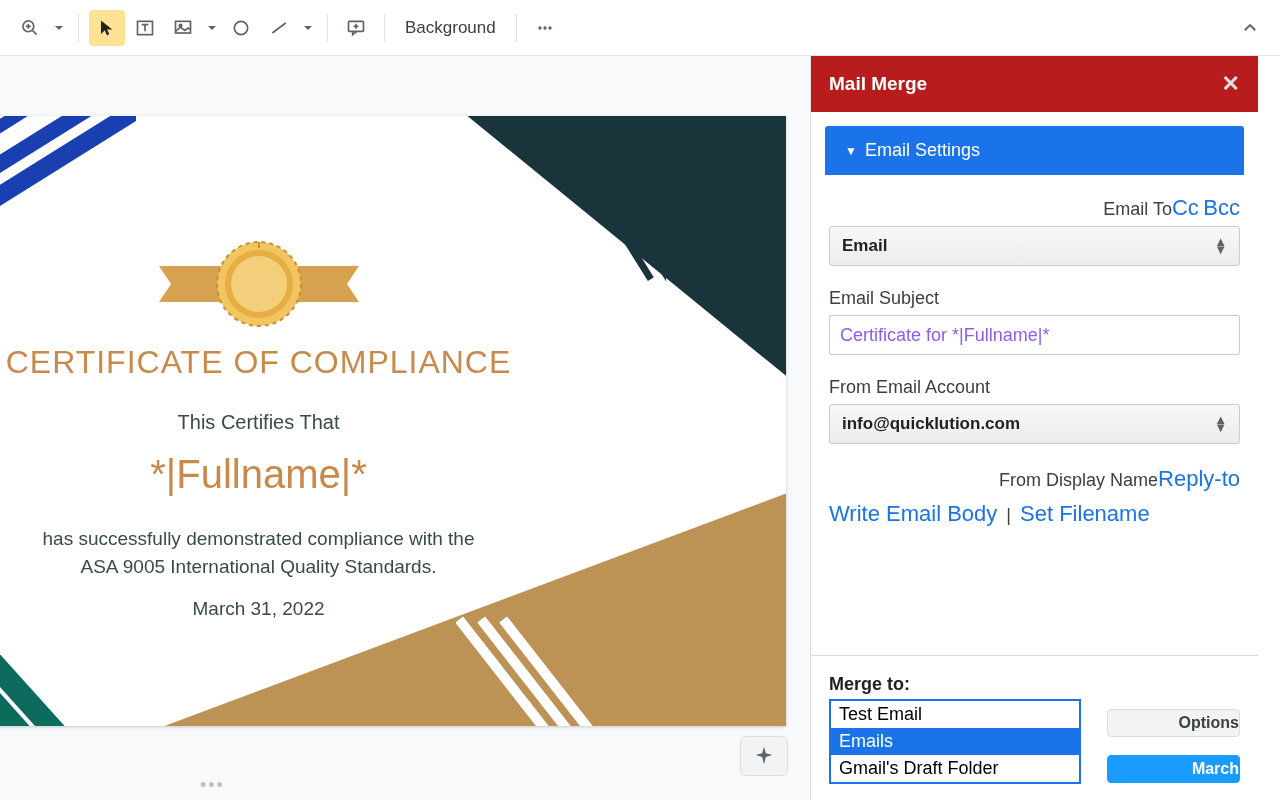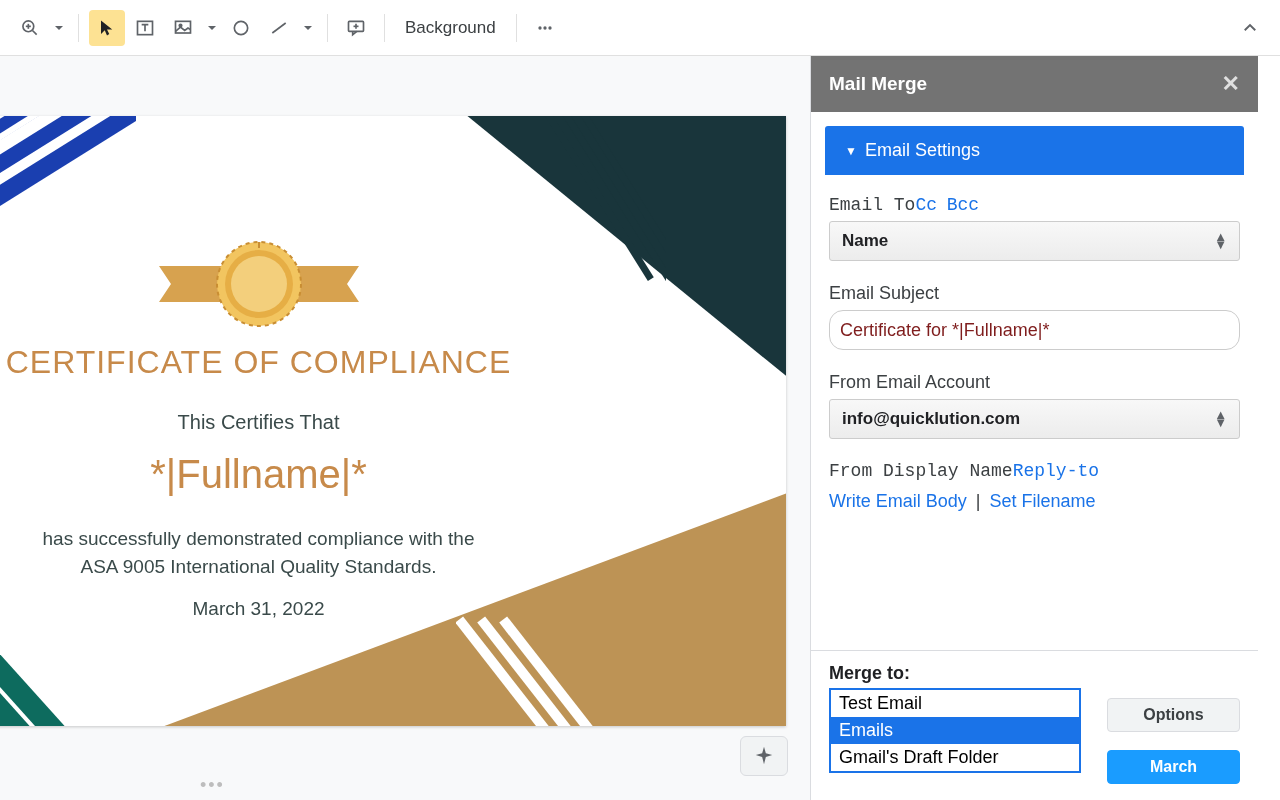--- a/index.html
+++ b/index.html
@@ -42,7 +42,7 @@
   .panel-outer { width:470px; display:flex; flex-direction:column; height:100%; }
   .panel { width:448px; display:flex; flex-direction:column; height:100%; border-left:1px solid #dadce0; }
   .panel-scroll { width:22px; background:#f1f1f1; position:relative; }
-  .panel-title { height:56px; background:#737373; color:#fff; display:flex; align-items:center; padding:0 18px; font-size:19px; font-weight:600; }
+  .panel-title { height:56px; background:#b91c1c; color:#fff; display:flex; align-items:center; padding:0 18px; font-size:19px; font-weight:600; }
   .panel-title .close { margin-left:auto; font-size:22px; cursor:pointer; color:#e0e0e0; }
   .accordion-hdr { background:#1a73e8; color:#fff; padding:14px 20px; font-size:18px; display:flex; align-items:center; gap:8px; margin:14px 14px 0; border-radius:3px 3px 0 0; cursor:pointer; }
   .acc-caret { font-size:12px; }

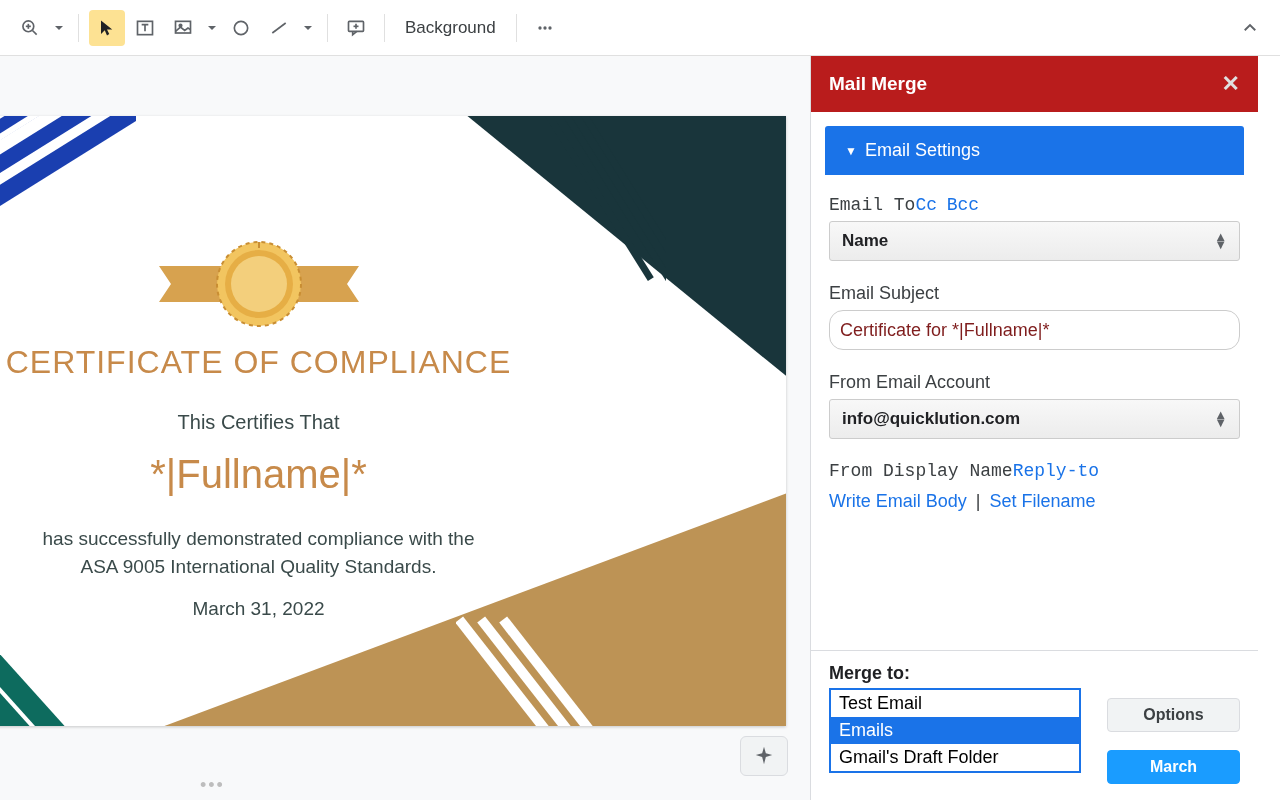--- a/index.html
+++ b/index.html
@@ -48,7 +48,7 @@
   .acc-caret { font-size:12px; }
   .panel-body { padding:20px 18px 6px 18px; flex:1; overflow:auto; }
   .section-head { font-size:19px; font-weight:700; color:#202124; margin:4px 0 20px; }
-  .field-row { display:flex; justify-content:flex-start; align-items:baseline;font-family:Liberation Mono, monospace; }
+  .field-row { display:flex; justify-content:flex-end; align-items:baseline; }
   .field-label { font-size:18px; color:#3c4043; margin-bottom:6px; }
   .link { color:#1a73e8; font-size:18px; cursor:pointer; }
   .select-box { width:100%; height:40px; background:linear-gradient(#f8f8f8,#ececec); border:1px solid #ccc; border-radius:3px; display:flex; align-items:center; padding:0 12px; font-size:17px; color:#202124; font-weight:600; position:relative; cursor:pointer; margin-bottom:22px; }

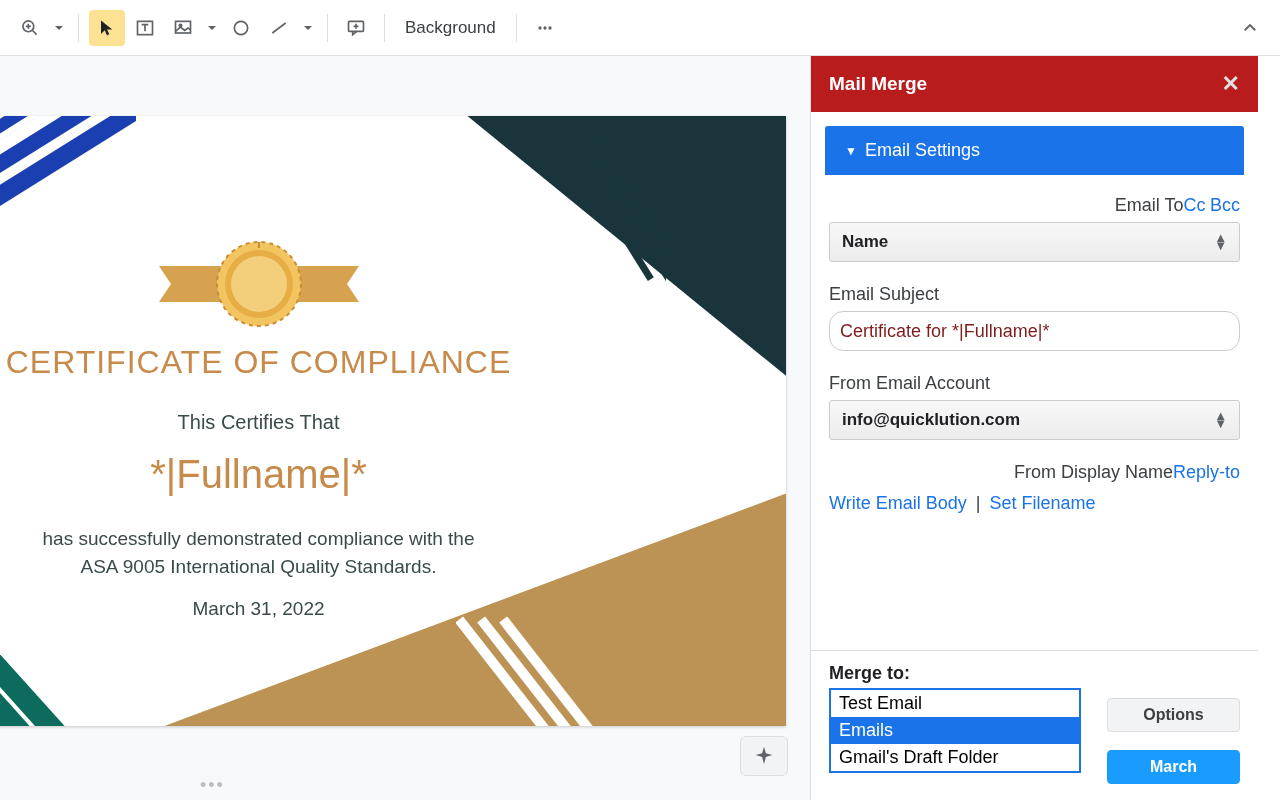--- a/index.html
+++ b/index.html
@@ -50,7 +50,7 @@
   .section-head { font-size:19px; font-weight:700; color:#202124; margin:4px 0 20px; }
   .field-row { display:flex; justify-content:flex-end; align-items:baseline; }
   .field-label { font-size:18px; color:#3c4043; margin-bottom:6px; }
-  .link { color:#1a73e8; font-size:18px; cursor:pointer; }
+  .link { color:#1a73e8; font-size:22px; cursor:pointer; }
   .select-box { width:100%; height:40px; background:linear-gradient(#f8f8f8,#ececec); border:1px solid #ccc; border-radius:3px; display:flex; align-items:center; padding:0 12px; font-size:17px; color:#202124; font-weight:600; position:relative; cursor:pointer; margin-bottom:22px; }
   .select-box .sort-icon { margin-left:auto; color:#5f6368; font-size:13px; line-height:8px; }
   .text-input { width:100%; height:40px; border:1px solid #ccc; border-radius:14px; padding:16px 10px; font-size:18px; color:#7f1d1d; margin-bottom:22px; }

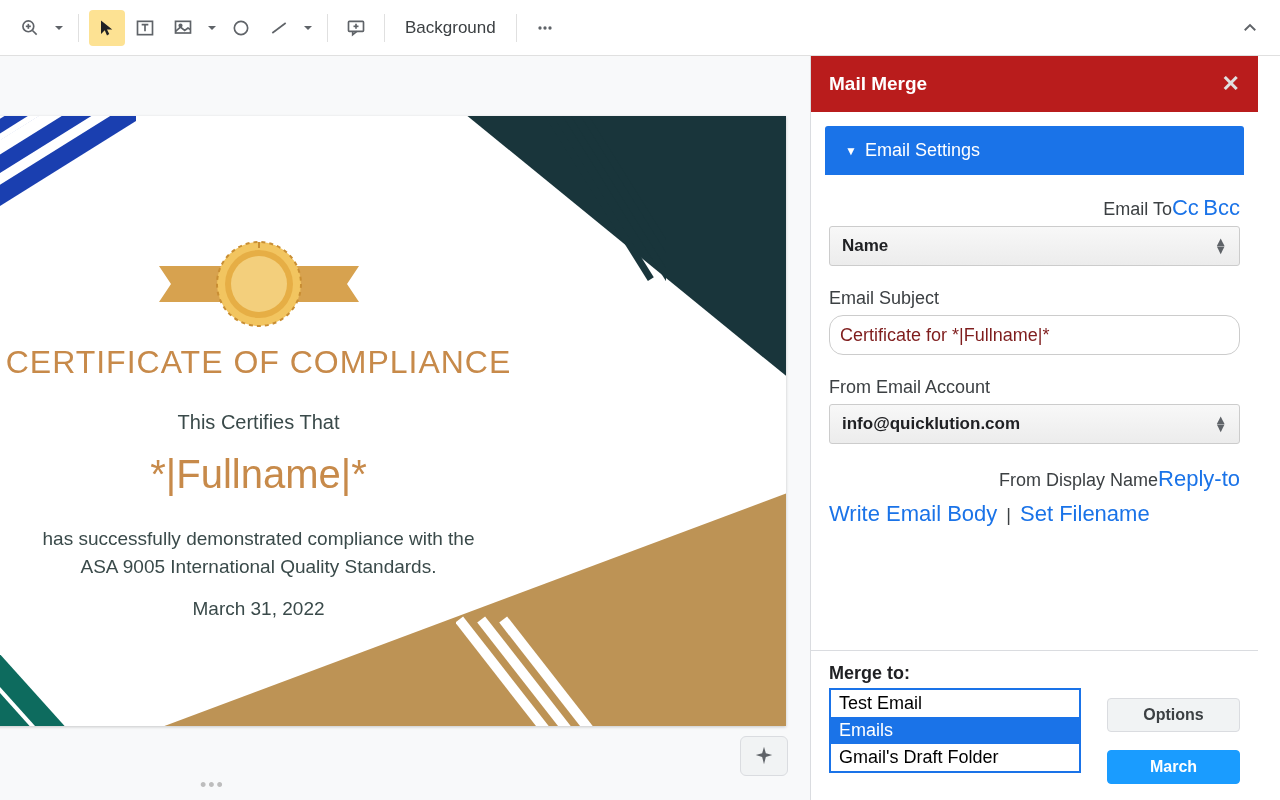--- a/index.html
+++ b/index.html
@@ -268,7 +268,7 @@
             </div>
           </div>
           <div class="select-box">
-            <span>Name</span>
+            <span>Email</span>
             <span class="sort-icon">▲<br>▼</span>
           </div>
 

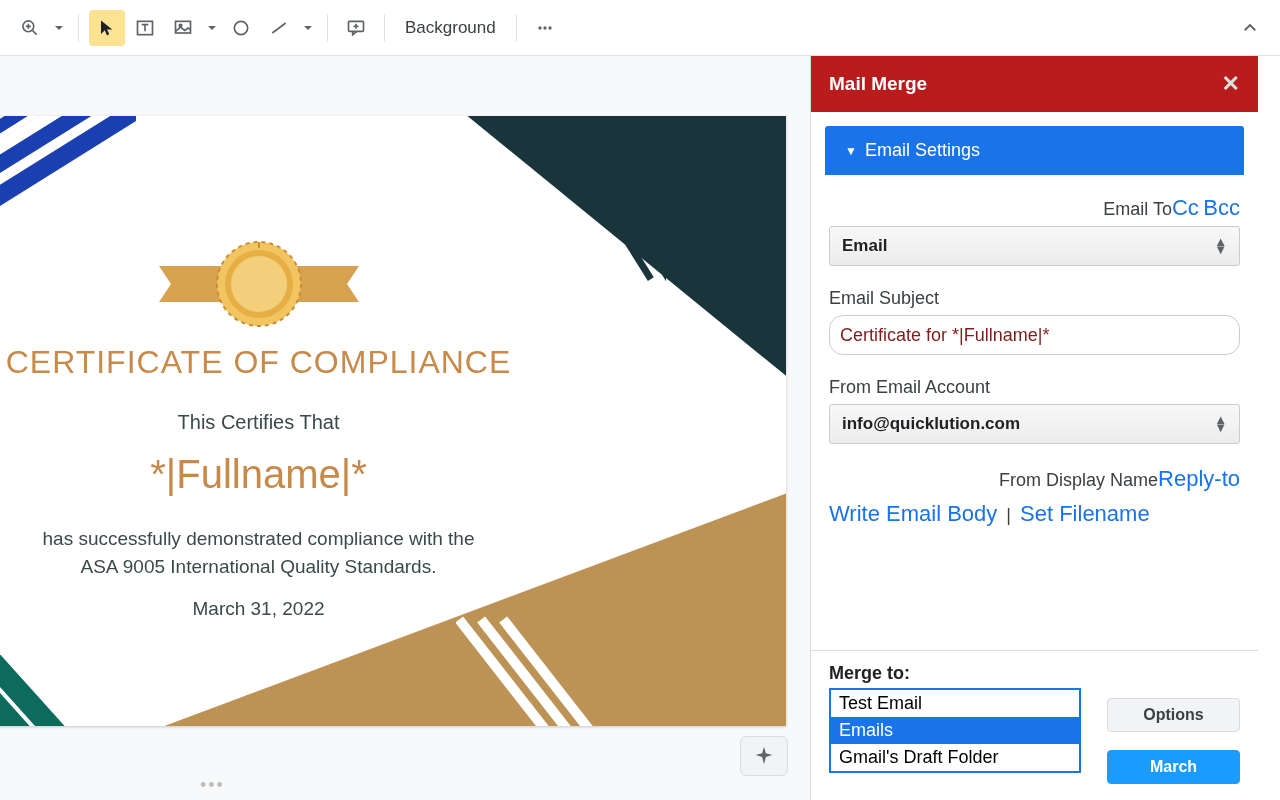--- a/index.html
+++ b/index.html
@@ -53,7 +53,7 @@
   .link { color:#1a73e8; font-size:22px; cursor:pointer; }
   .select-box { width:100%; height:40px; background:linear-gradient(#f8f8f8,#ececec); border:1px solid #ccc; border-radius:3px; display:flex; align-items:center; padding:0 12px; font-size:17px; color:#202124; font-weight:600; position:relative; cursor:pointer; margin-bottom:22px; }
   .select-box .sort-icon { margin-left:auto; color:#5f6368; font-size:13px; line-height:8px; }
-  .text-input { width:100%; height:40px; border:1px solid #ccc; border-radius:14px; padding:16px 10px; font-size:18px; color:#7f1d1d; margin-bottom:22px; }
+  .text-input { width:100%; height:40px; border:1px solid #ccc; border-radius:2px; padding:16px 10px; font-size:18px; color:#8b5cf6; margin-bottom:22px; }
   .link-row { font-size:18px; margin-top:4px; }
   .link-sep { color:#3c4043; margin:0 4px; }
 

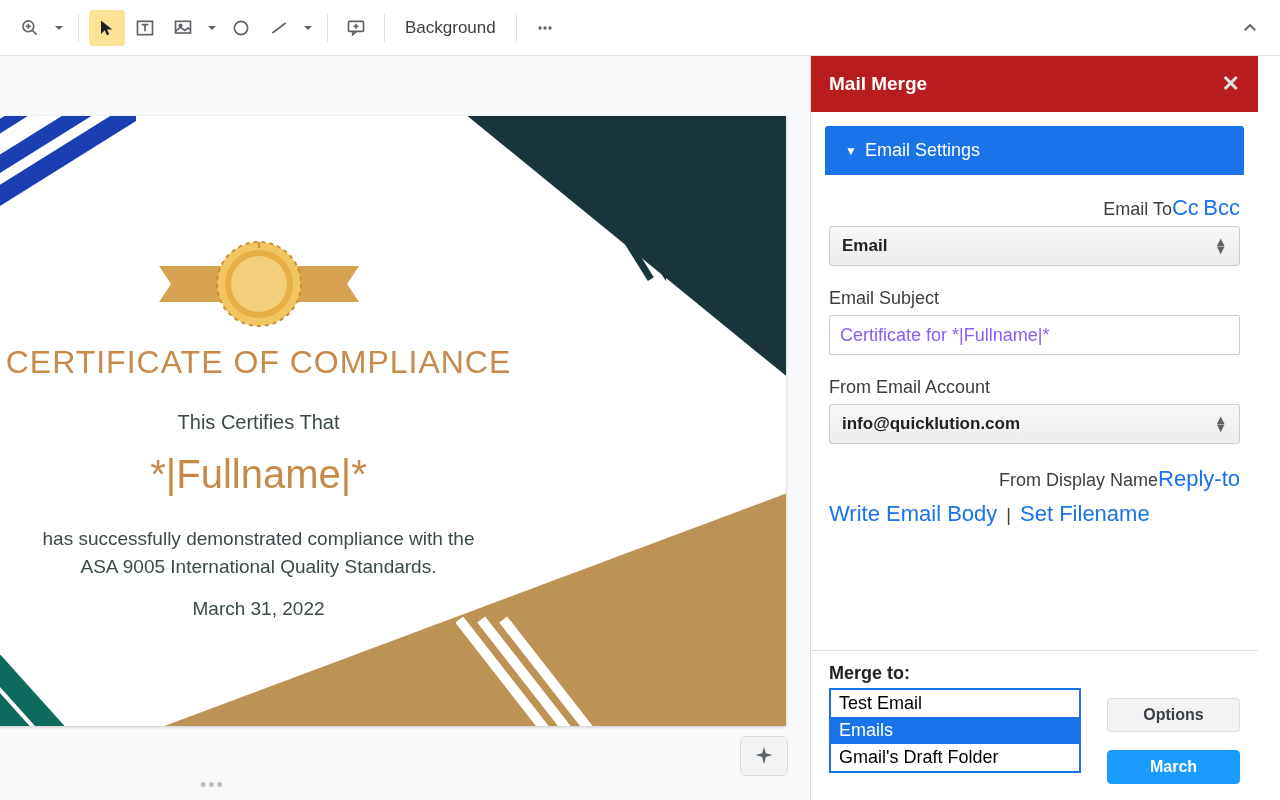--- a/index.html
+++ b/index.html
@@ -57,7 +57,7 @@
   .link-row { font-size:18px; margin-top:4px; }
   .link-sep { color:#3c4043; margin:0 4px; }
 
-  .merge-bar { border-top:1px solid #dadce0; padding:12px 18px 16px; background:#fff; }
+  .merge-bar { border-top:1px solid #dadce0; padding:18px 18px 16px; background:#fff; }
   .merge-head { font-size:18px; font-weight:700; color:#202124; margin-bottom:4px; }
   .merge-row { display:flex; gap:26px; align-items:flex-start; }
   .merge-list { width:252px; border:2px solid #1a73e8; background:#fff; font-size:18px; }

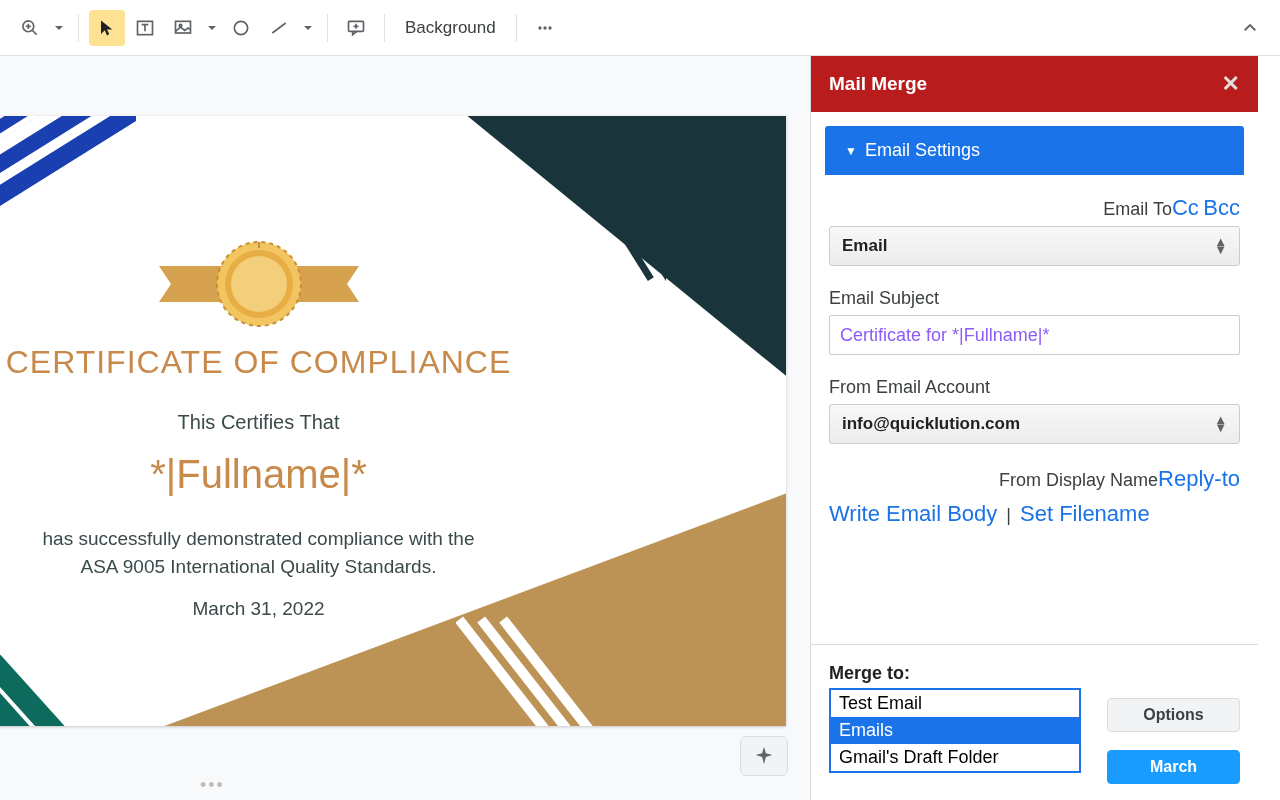--- a/index.html
+++ b/index.html
@@ -64,7 +64,7 @@
   .merge-item { padding:3px 8px; cursor:pointer; }
   .merge-item.selected { background:#1a73e8; color:#fff; }
   .merge-btns { display:flex; flex-direction:column; gap:18px; margin-top:10px; flex:1; }
-  .btn { height:34px; border-radius:4px; border:1px solid #dadce0; background:#f1f3f4; font-size:16px; font-weight:600; color:#3c4043; cursor:pointer; }
+  .btn { height:28px; border-radius:4px; border:1px solid #dadce0; background:#f1f3f4; font-size:16px; font-weight:600; color:#3c4043; cursor:pointer;text-align:right; }
   .btn.primary { background:#1a9cff; border-color:#1a9cff; color:#fff; }
 
   .dots { position:absolute; bottom:4px; left:200px; color:#bdbdbd; font-size:18px; letter-spacing:2px; }

